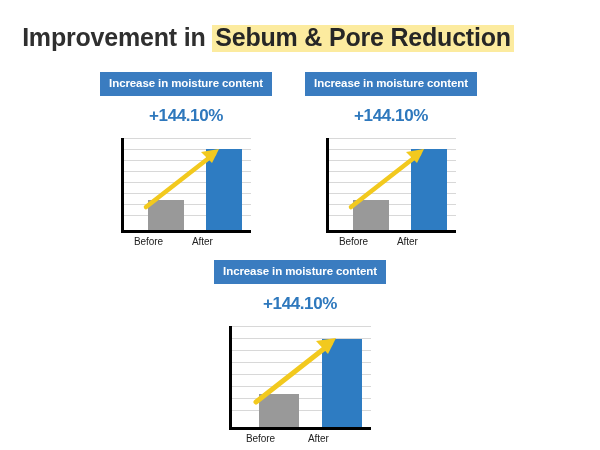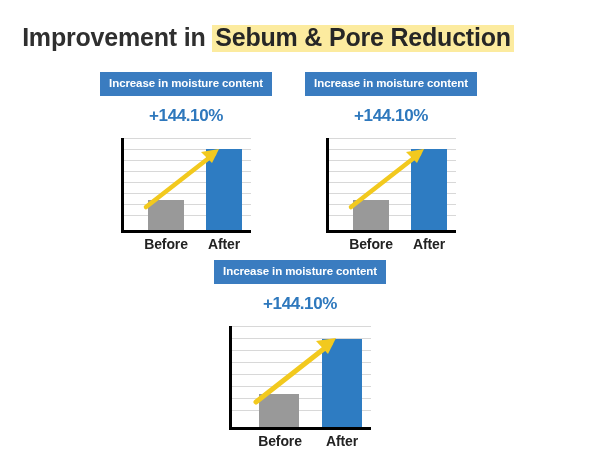--- a/index.html
+++ b/index.html
@@ -142,10 +142,10 @@
   #panel-3 .xlabels { width: 142px; }
   .xlabel {
     position: absolute;
-    font-size: 14px;
-    font-weight: bold;
+    font-size: 10px;
+    font-weight: normal;
     color: #222222;
-    text-align: center;
+    text-align: left;
     white-space: nowrap;
     letter-spacing: -0.1px;
   }

